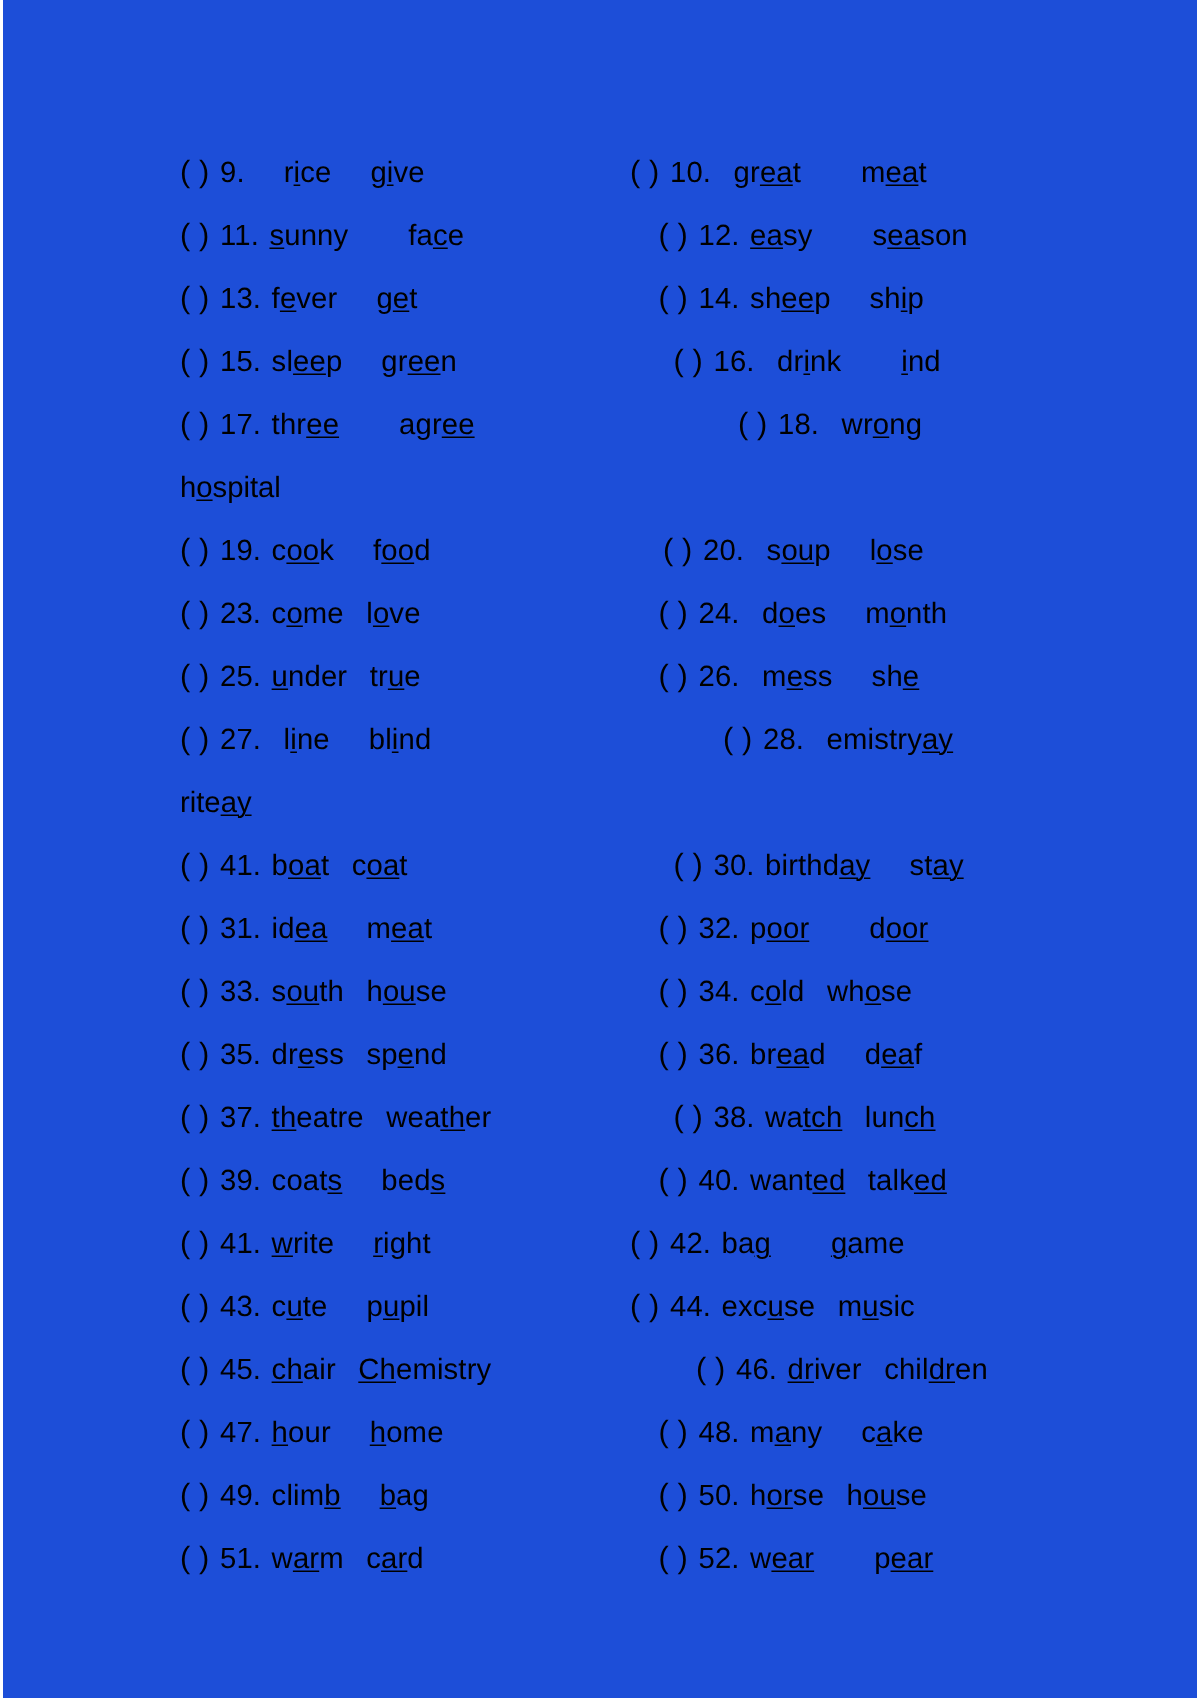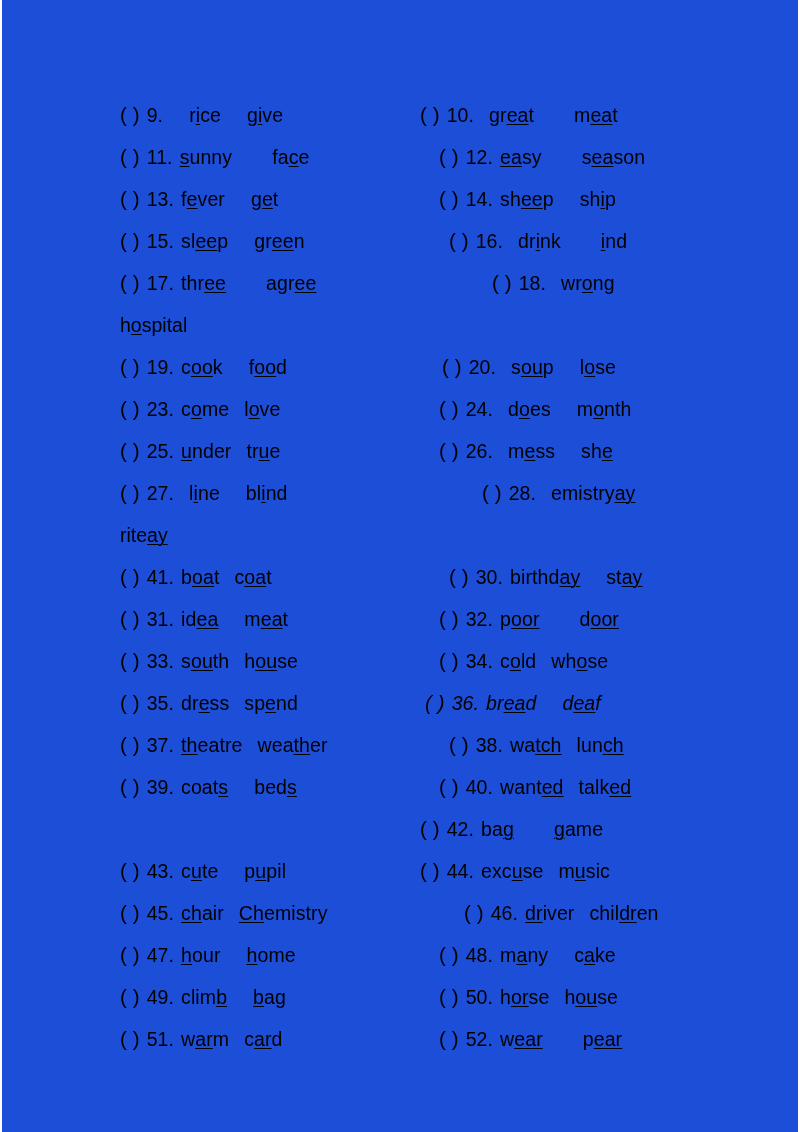--- a/index.html
+++ b/index.html
@@ -133,7 +133,7 @@
       </div>
       <div class="qrow">
         <div class="cell cell-left" style="left: 118px;"><span class="paren">(      )</span><span class="gap-sm"></span><span class="qnum">35.</span><span class="gap-sm"></span><span class="word"><span>dr</span><span class="u">e</span><span>ss</span></span><span class="gap-md"></span><span class="word"><span>sp</span><span class="u">e</span><span>nd</span></span></div>
-        <div class="cell cell-right" style="left: 423px; font-style: italic;"><span class="paren">(      )</span><span class="gap-sm"></span><span class="qnum">36.</span><span class="gap-sm"></span><span class="word"><span>br</span><span class="u">ea</span><span>d</span></span><span class="gap-lg"></span><span class="word"><span>d</span><span class="u">ea</span><span>f</span></span></div>
+        <div class="cell cell-right" style="left: 437px;"><span class="paren">(      )</span><span class="gap-sm"></span><span class="qnum">36.</span><span class="gap-sm"></span><span class="word"><span>br</span><span class="u">ea</span><span>d</span></span><span class="gap-lg"></span><span class="word"><span>d</span><span class="u">ea</span><span>f</span></span></div>
       </div>
       <div class="qrow">
         <div class="cell cell-left" style="left: 118px;"><span class="paren">(      )</span><span class="gap-sm"></span><span class="qnum">37.</span><span class="gap-sm"></span><span class="word"><span class="u">th</span><span>eatre</span></span><span class="gap-md"></span><span class="word"><span>wea</span><span class="u">th</span><span>er</span></span></div>

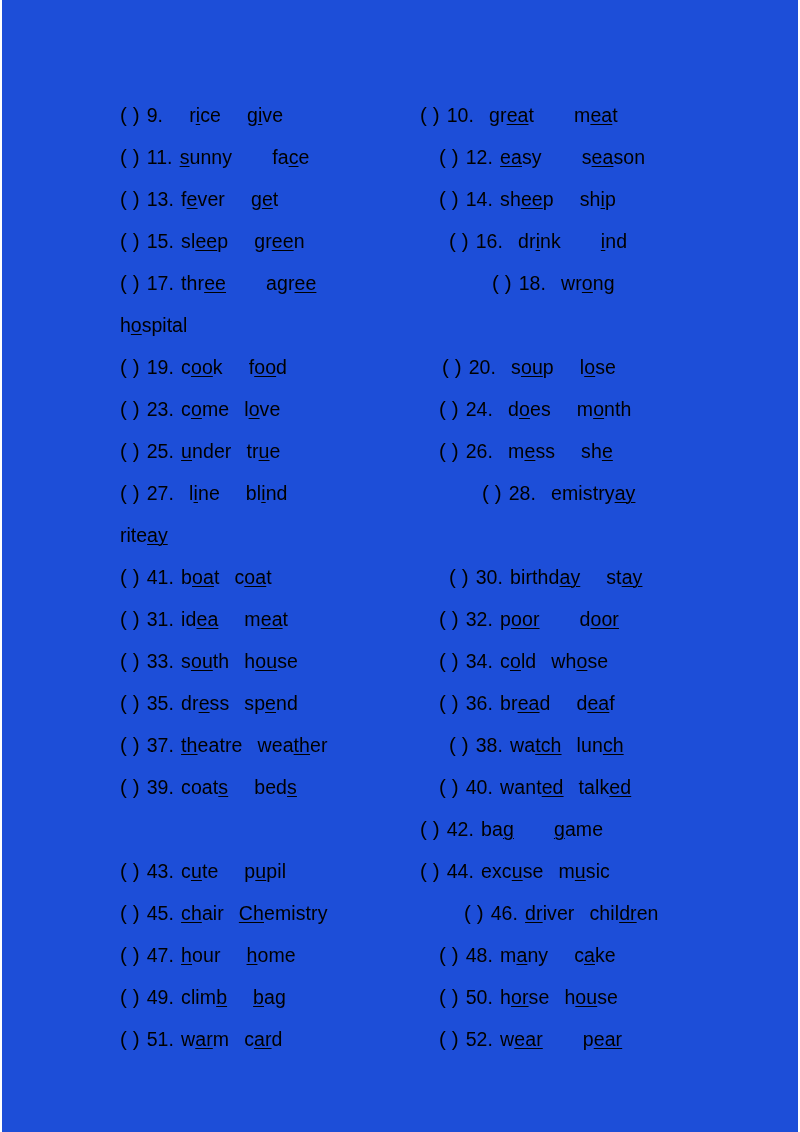--- a/index.html
+++ b/index.html
@@ -144,6 +144,7 @@
         <div class="cell cell-right" style="left: 437px;"><span class="paren">(      )</span><span class="gap-sm"></span><span class="qnum">40.</span><span class="gap-sm"></span><span class="word"><span>want</span><span class="u">ed</span></span><span class="gap-md"></span><span class="word"><span>talk</span><span class="u">ed</span></span></div>
       </div>
       <div class="qrow">
+        <div class="cell cell-left" style="left: 118px;"><span class="paren">(      )</span><span class="gap-sm"></span><span class="qnum">41.</span><span class="gap-sm"></span><span class="word"><span class="u">w</span><span>rite</span></span><span class="gap-lg"></span><span class="word"><span class="u">r</span><span>ight</span></span></div>
         <div class="cell cell-right" style="left: 418px;"><span class="paren">(      )</span><span class="gap-sm"></span><span class="qnum">42.</span><span class="gap-sm"></span><span class="word"><span>ba</span><span class="u">g</span></span><span class="gap-xl"></span><span class="word"><span class="u">g</span><span>ame</span></span></div>
       </div>
       <div class="qrow">

